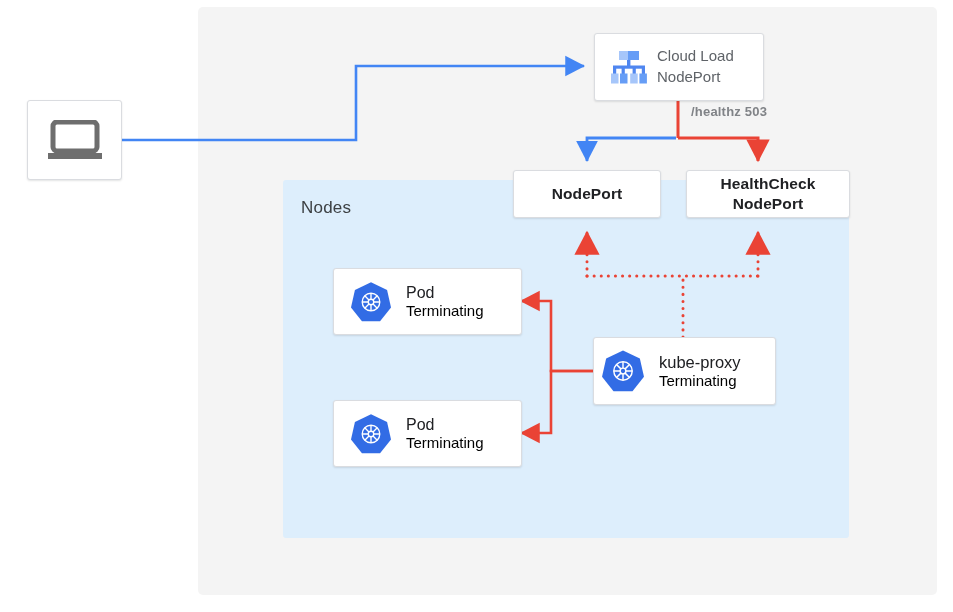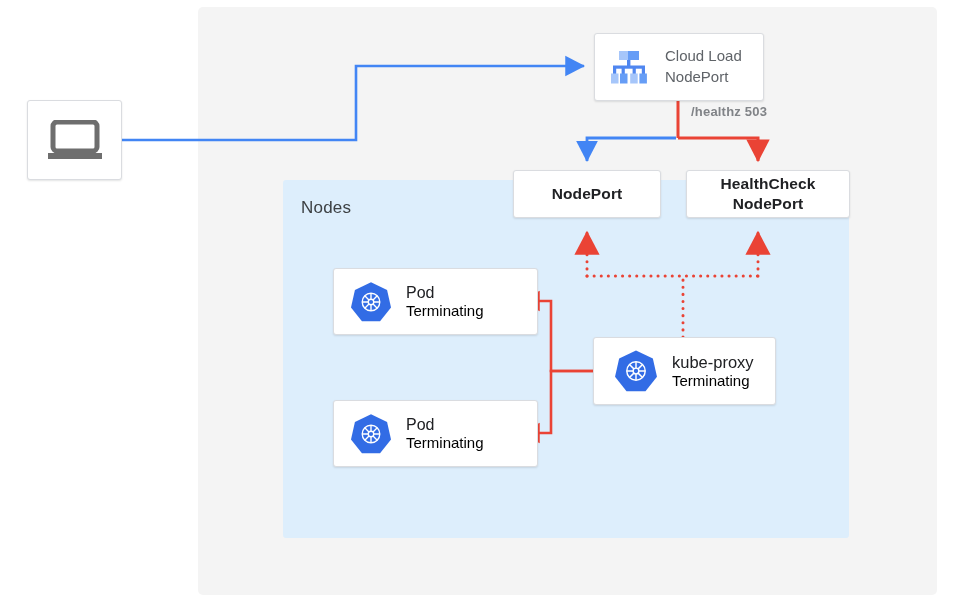--- a/index.html
+++ b/index.html
@@ -30,7 +30,7 @@
 
   
   .clb-card{left:594px;top:33px;width:170px;height:68px;display:flex;
-            align-items:center;padding-left:14px;gap:16px;}
+            align-items:center;padding-left:14px;gap:8px;}
   .clb-ico{width:40px;height:34px;position:relative;flex:0 0 auto;}
   .clb-text{font-size:15px;color:#5f6368;line-height:1.38;}
 

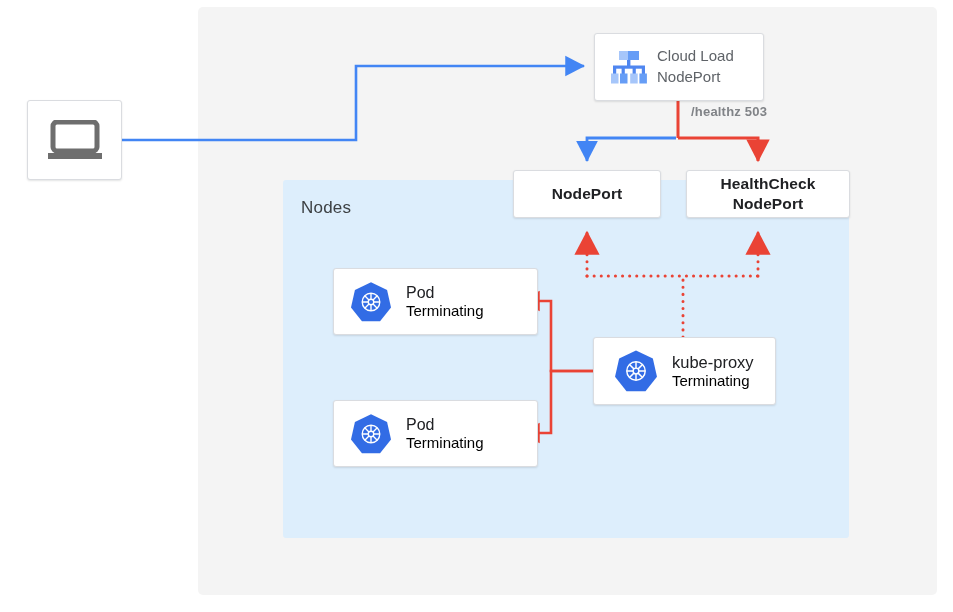--- a/index.html
+++ b/index.html
@@ -43,7 +43,7 @@
             letter-spacing:.1px;}
 
   
-  .pod-card{left:333px;width:205px;height:67px;display:flex;align-items:center;
+  .pod-card{left:333px;width:189px;height:67px;display:flex;align-items:center;
             padding-left:16px;gap:14px;}
   .pod1{top:268px;}
   .pod2{top:400px;}

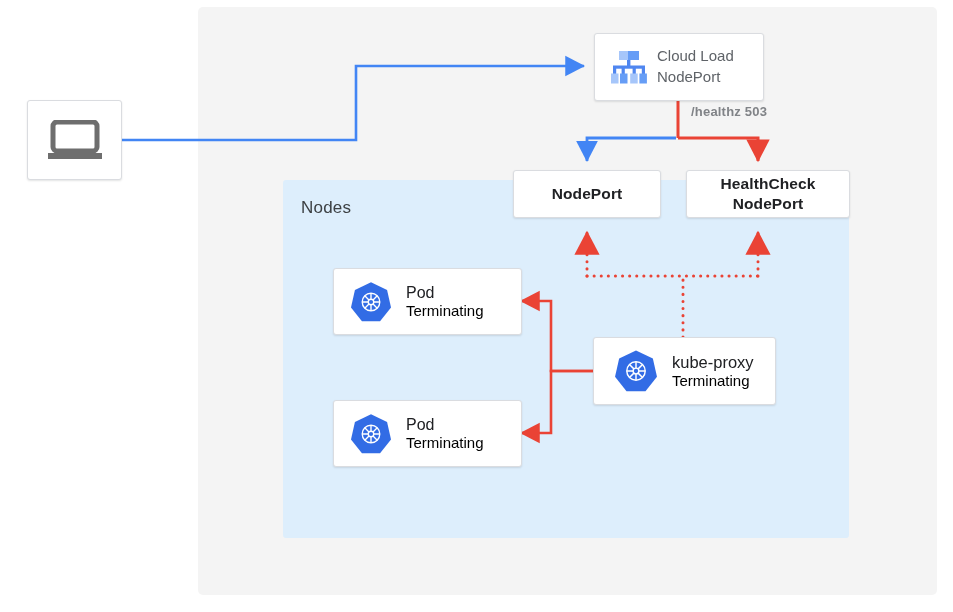--- a/index.html
+++ b/index.html
@@ -48,7 +48,7 @@
   .pod1{top:268px;}
   .pod2{top:400px;}
   .kube-card{left:593px;top:337px;width:183px;height:68px;display:flex;
-             align-items:center;padding-left:20px;gap:14px;}
+             align-items:center;padding-left:7px;gap:14px;}
   .k8s-ico{width:42px;height:42px;flex:0 0 auto;}
   .kube-ico{width:44px;height:44px;flex:0 0 auto;}
   .two-line{line-height:1.22;}

